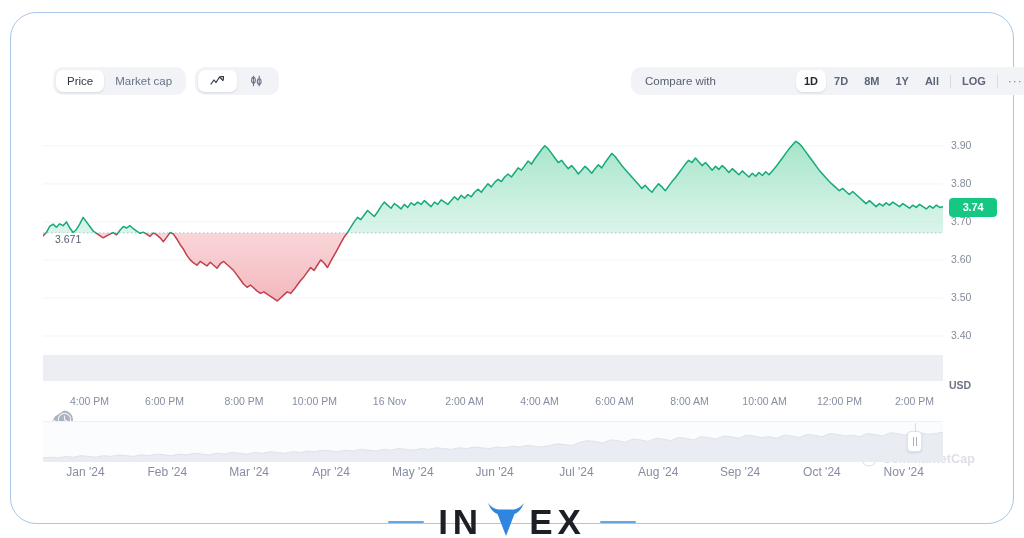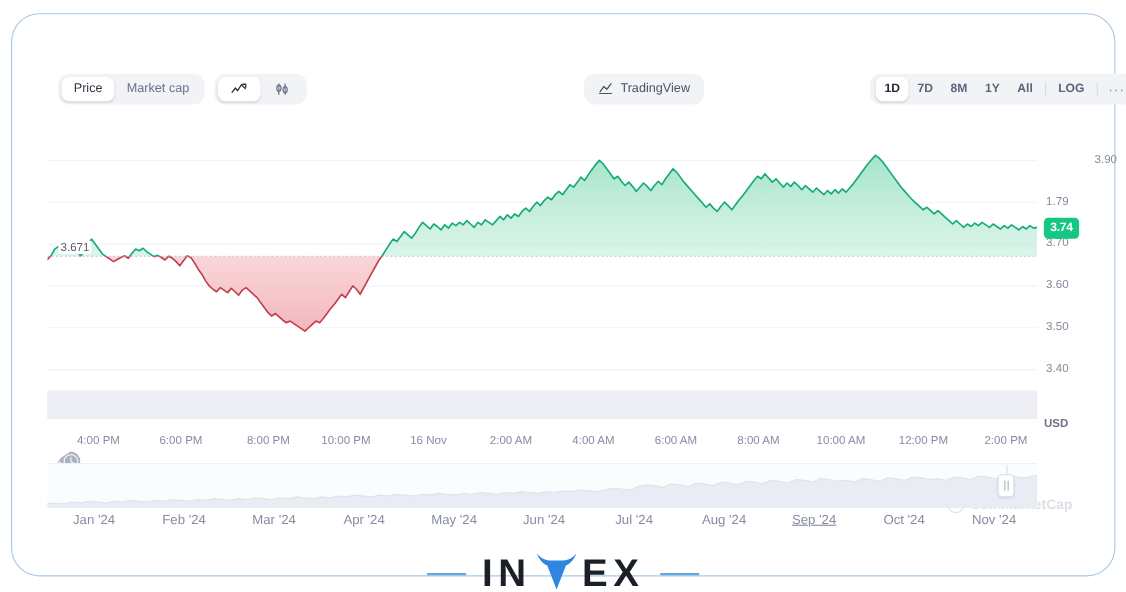--- a/index.html
+++ b/index.html
@@ -174,13 +174,6 @@
       </div>
     </div>
 
-    <div id="tvbtn">
-      <svg class="icn" width="13" height="12" viewBox="0 0 13 12">
-        <polyline points="1,10 1,10 12,10" fill="none" stroke="#4c5362" stroke-width="1.1" stroke-linecap="round"></polyline>
-        <polyline points="1.6,8.2 5,3.6 7.6,6.2 11.4,1.2" fill="none" stroke="#4c5362" stroke-width="1.2" stroke-linecap="round" stroke-linejoin="round"></polyline>
-      </svg>
-      <span>TradingView</span>
-    </div>
 
 
     <div id="ranges">

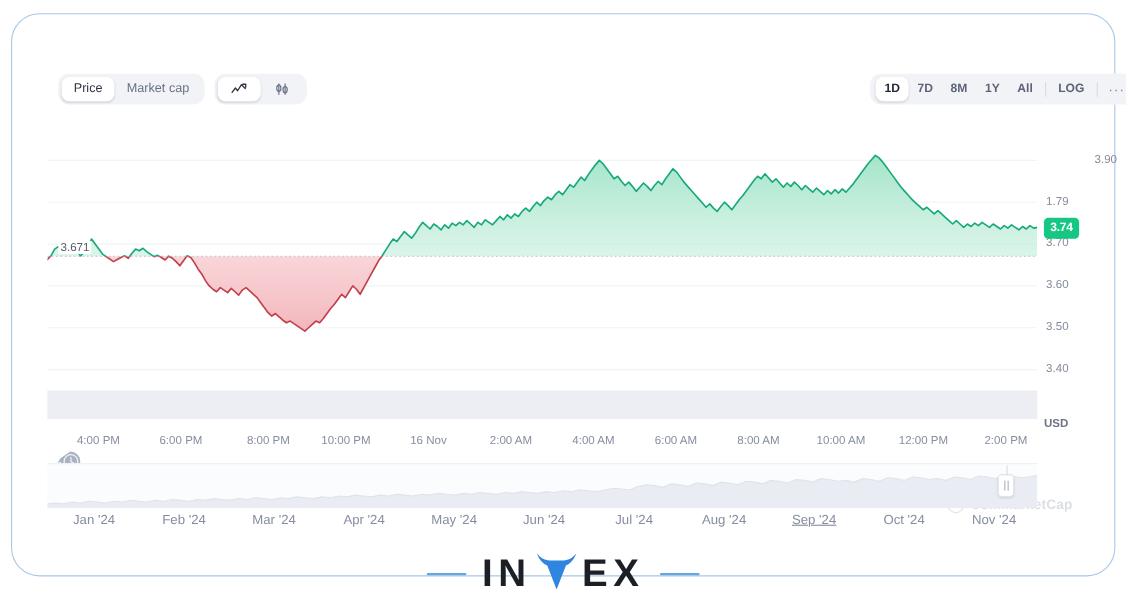--- a/index.html
+++ b/index.html
@@ -175,6 +175,12 @@
     </div>
 
 
+    <div id="compare">
+      <span>Compare with</span>
+      <svg class="icn" width="12" height="8" viewBox="0 0 12 8">
+        <polyline points="1.5,2 6,6.2 10.5,2" fill="none" stroke="#7b8193" stroke-width="1.4" stroke-linecap="round" stroke-linejoin="round"></polyline>
+      </svg>
+    </div>
 
     <div id="ranges">
       <div class="opt active">1D</div>

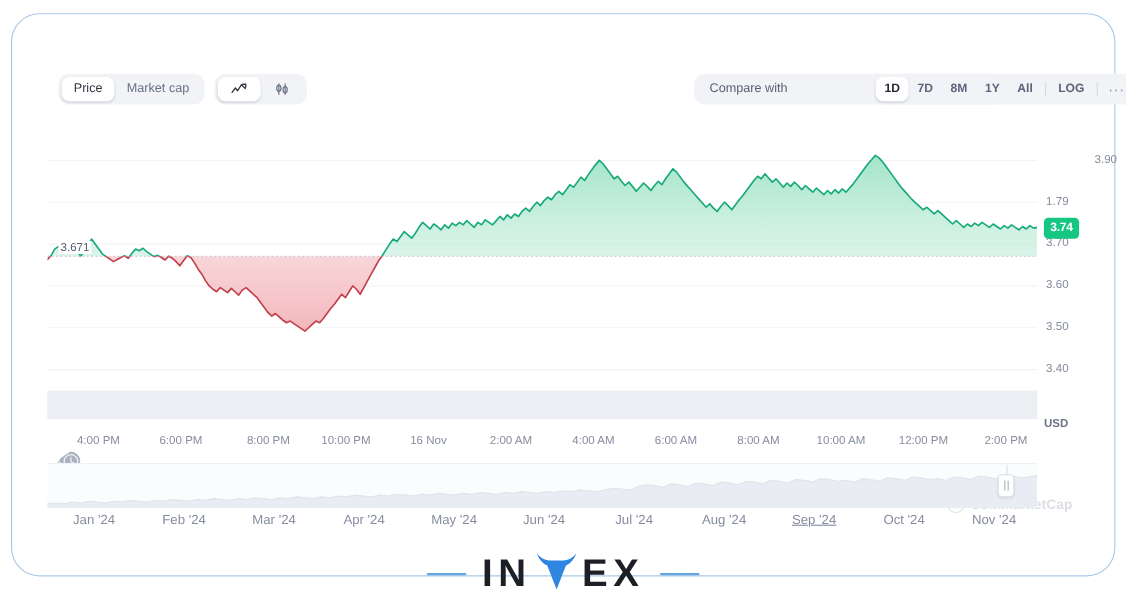--- a/index.html
+++ b/index.html
@@ -240,7 +240,7 @@
   <div id="baselabel" style="top: 206px;">3.671</div>
 
   <div id="axisY">
-      <div class="ytick" style="top: 15.8197px; margin-left: 44px;">3.90</div>
+      <div class="ytick" style="top: 15.8197px;">3.90</div>
       <div class="ytick" style="top: 53.8525px;">1.79</div>
       <div class="ytick" style="top: 91.8852px;">3.70</div>
       <div class="ytick" style="top: 129.918px;">3.60</div>

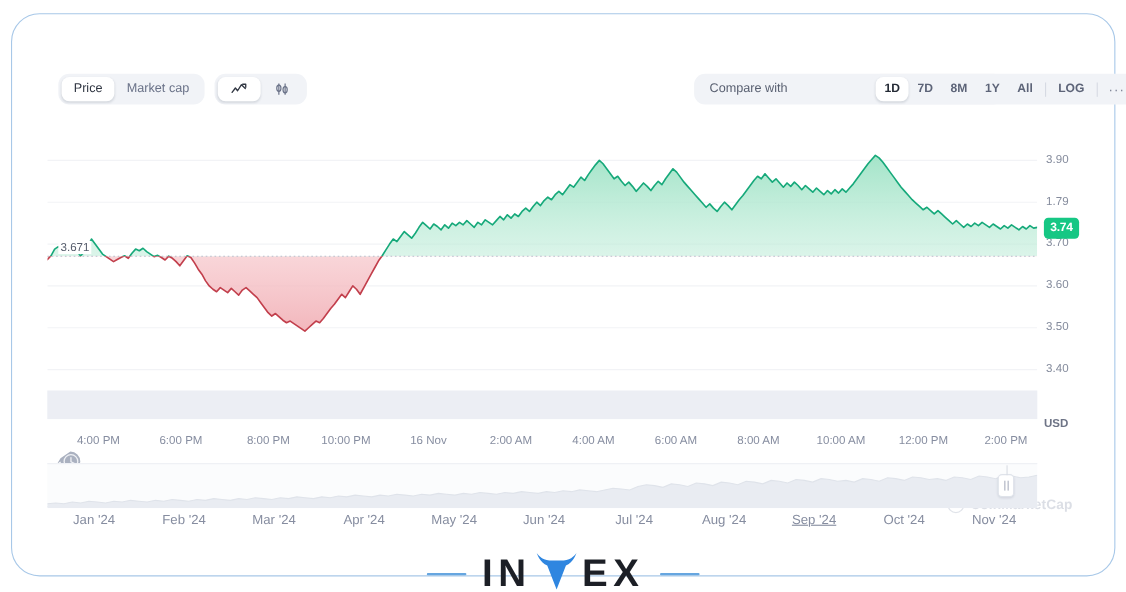--- a/index.html
+++ b/index.html
@@ -241,7 +241,7 @@
 
   <div id="axisY">
       <div class="ytick" style="top: 15.8197px;">3.90</div>
-      <div class="ytick" style="top: 53.8525px;">1.79</div>
+      <div class="ytick" style="top: 53.8525px;">3.80</div>
       <div class="ytick" style="top: 91.8852px;">3.70</div>
       <div class="ytick" style="top: 129.918px;">3.60</div>
       <div class="ytick" style="top: 167.951px;">3.50</div>

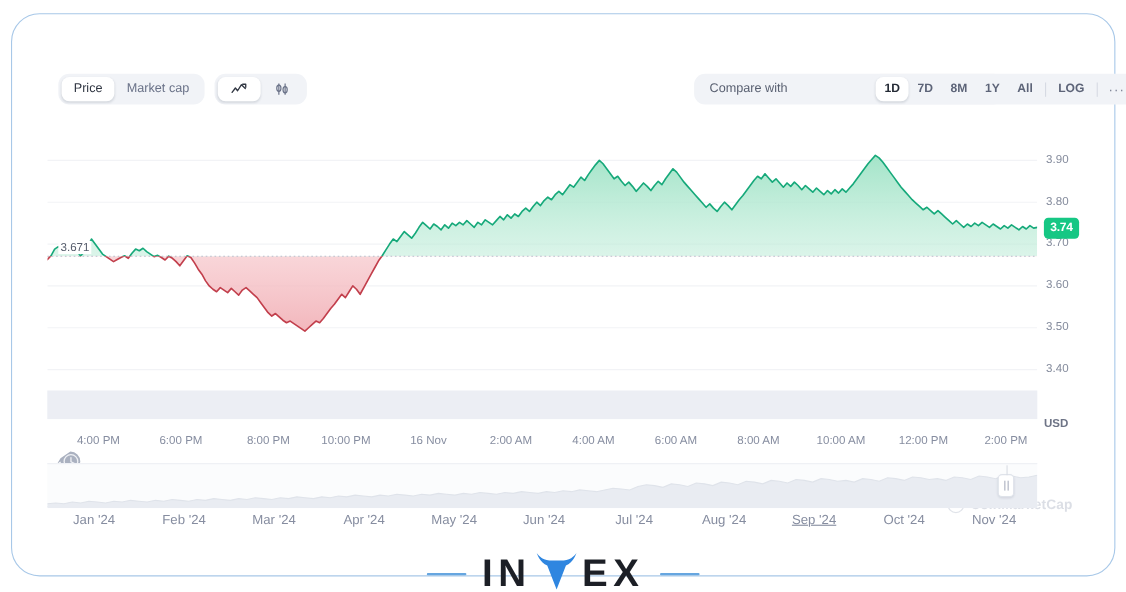--- a/index.html
+++ b/index.html
@@ -74,7 +74,7 @@
     position:absolute; left:6px; font-size:10.5px; color:#848b9c; white-space:nowrap;
   }
   #pricebadge {
-    position:absolute; left:4px; width:32px; height:19px;
+    position:absolute; left:4px; width:48px; height:19px;
     background:#16c784; border-radius:4px;
     display:flex; align-items:center; justify-content:center;
     font-size:11px; font-weight:bold; color:#fff; letter-spacing:-.2px;

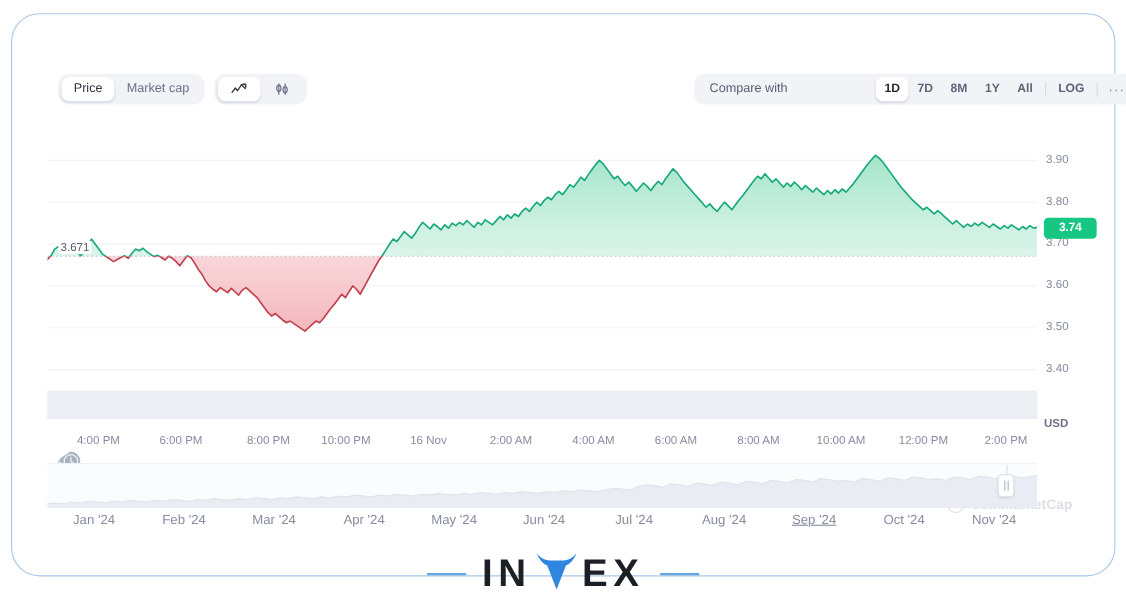--- a/index.html
+++ b/index.html
@@ -237,7 +237,7 @@
     </div>
   </div>
 
-  <div id="baselabel" style="top: 206px;">3.671</div>
+  <div id="baselabel" style="top: 220px;">3.671</div>
 
   <div id="axisY">
       <div class="ytick" style="top: 15.8197px;">3.90</div>

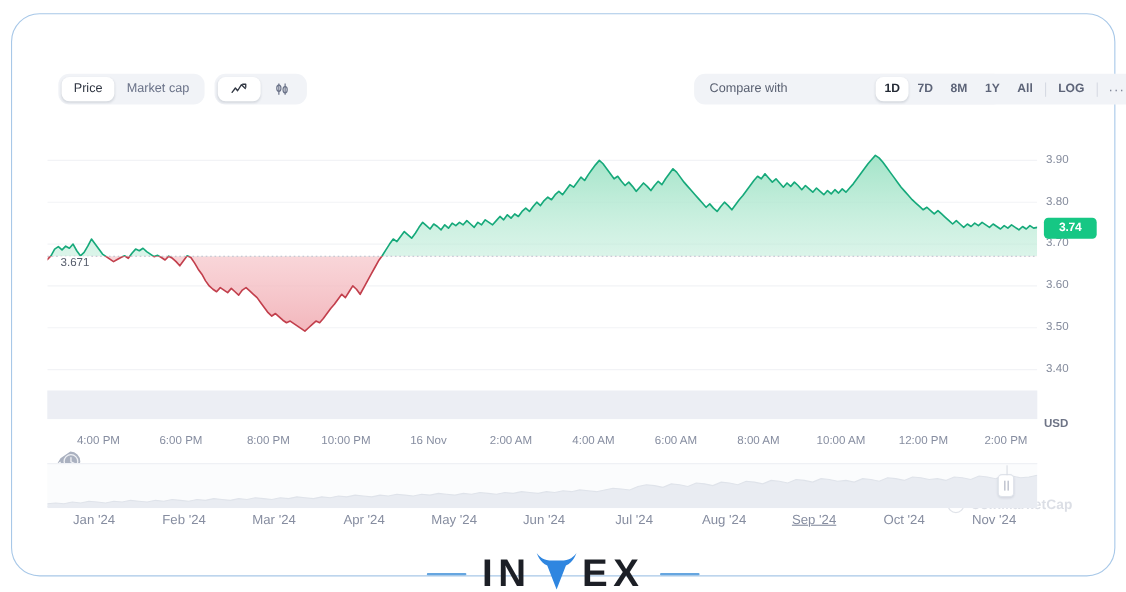--- a/index.html
+++ b/index.html
@@ -297,7 +297,7 @@
       <div class="mtick" style="left: 451.636px;">Jun '24</div>
       <div class="mtick" style="left: 533.455px;">Jul '24</div>
       <div class="mtick" style="left: 615.273px;">Aug '24</div>
-      <div class="mtick" style="left: 697.091px; text-decoration: underline;">Sep '24</div>
+      <div class="mtick" style="left: 697.091px;">Sep '24</div>
       <div class="mtick" style="left: 778.909px;">Oct '24</div>
       <div class="mtick" style="left: 860.727px;">Nov '24</div>
     </div>

